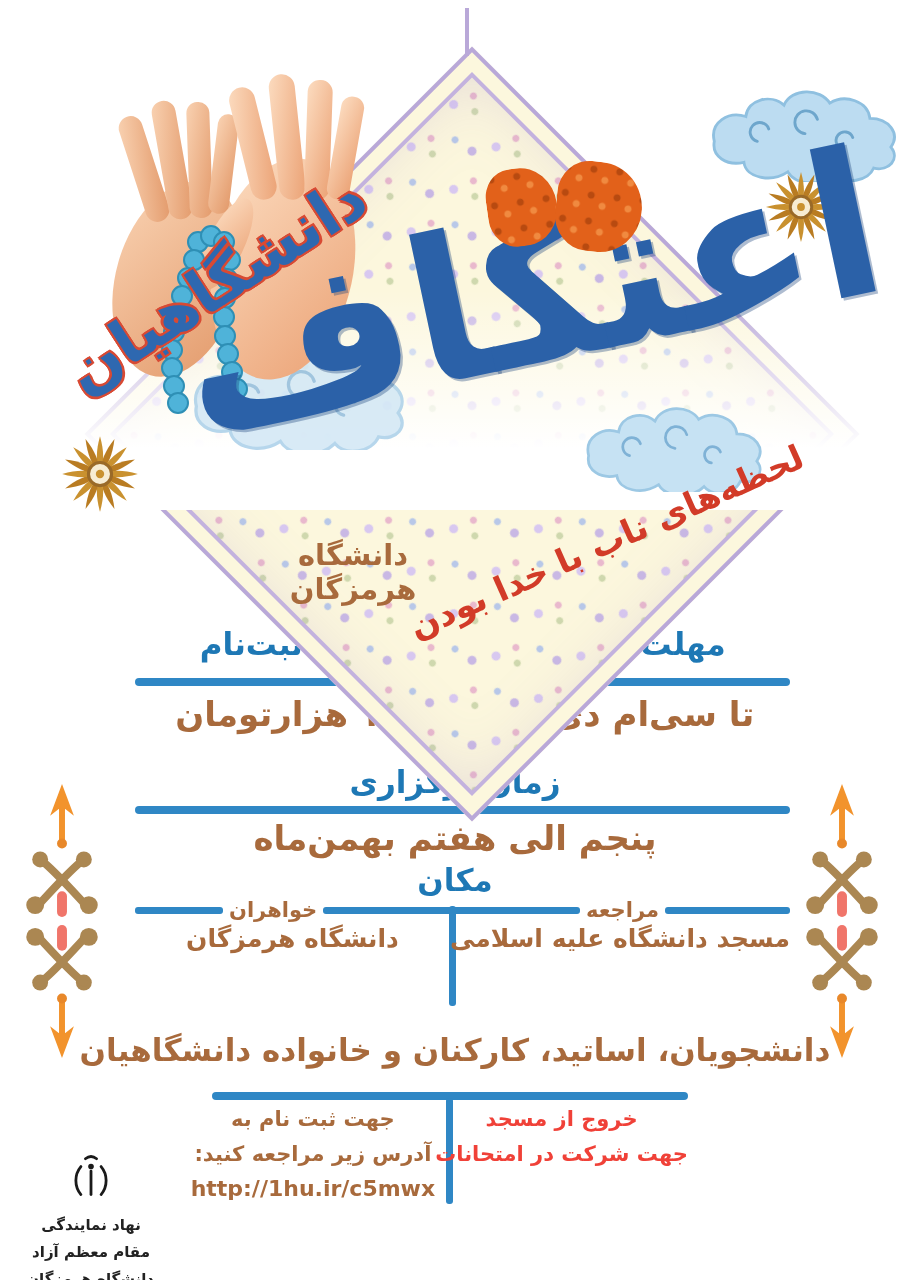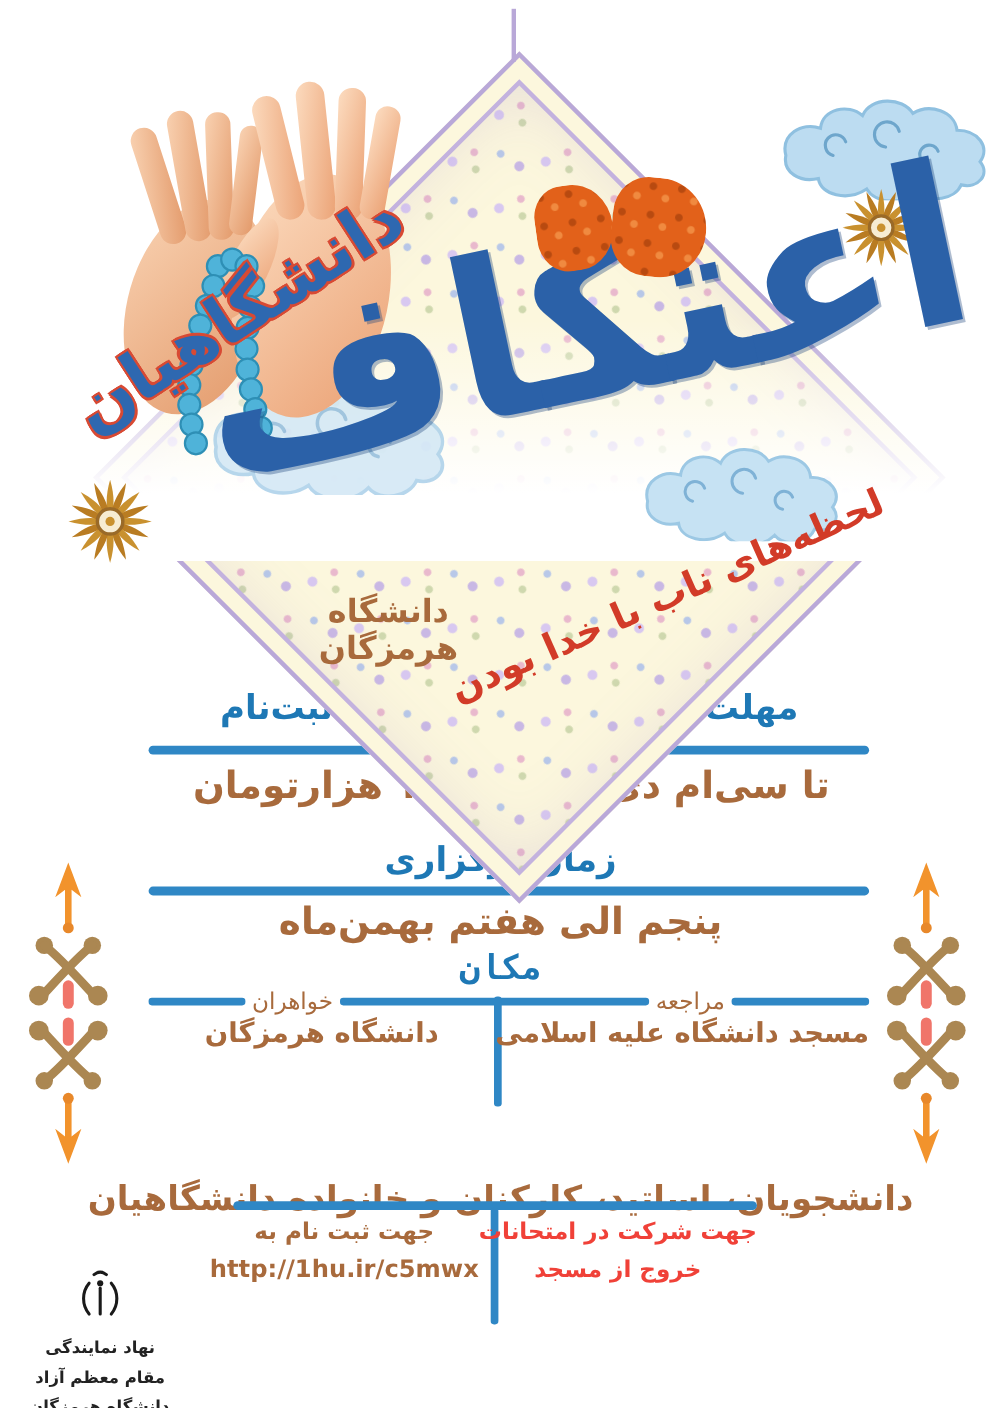--- a/index.html
+++ b/index.html
@@ -231,7 +231,7 @@
   <div class="hline" style="left:135px; top:806px; width:655px;"></div>
   <div class="center-line val brown-text" style="top:818px;">پنجم الی هفتم بهمن‌ماه</div>
 
-  <div class="center-line hdr blue-text" style="top:862px;font-family:Liberation Mono, monospace;">مکان</div>
+  <div class="center-line hdr blue-text" style="top:862px;">مکان</div>
   <div class="mekan-row">
     <div class="seg" style="width:125px;"></div>
     <div class="lbl">مراجعه</div>

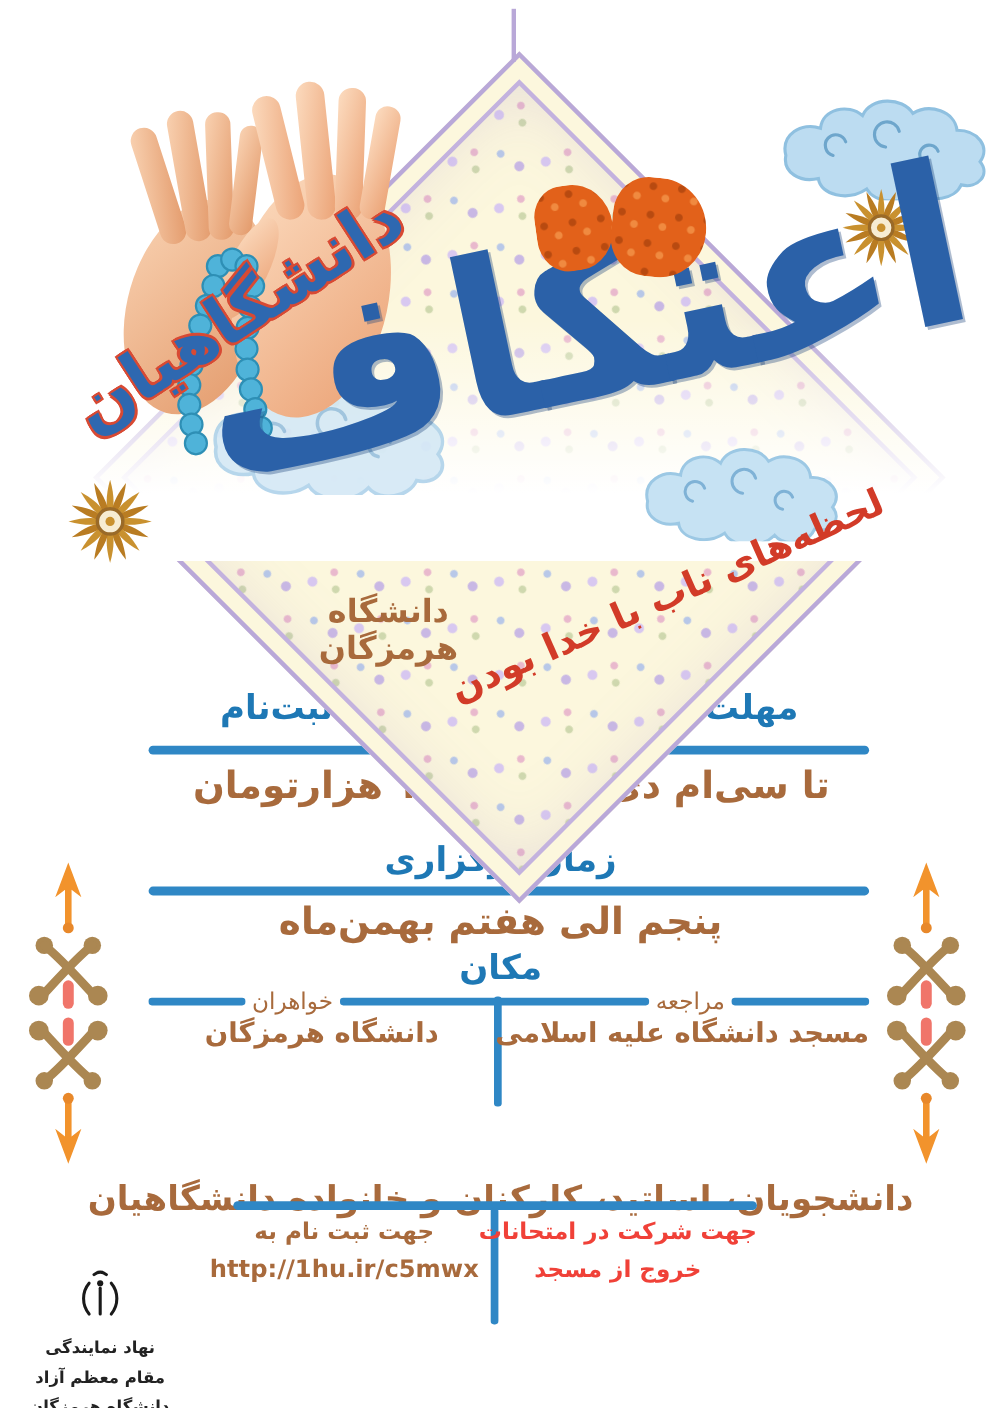--- a/index.html
+++ b/index.html
@@ -78,7 +78,7 @@
     display:flex; align-items:center; gap:6px;
   }
   .mekan-row .seg{height:7px; background:#2f87c5; border-radius:3px;}
-  .mekan-row .lbl{font-size:21px; font-weight:normal; color:#a86a3c; white-space:nowrap;}
+  .mekan-row .lbl{font-size:21px; font-weight:bold; color:#a86a3c; white-space:nowrap;}
   .loc-val{font-size:25px; font-weight:bold; white-space:nowrap; line-height:1.5;}
   .ornament{position:absolute; z-index:2;}
   .bot-cols{position:absolute; left:212px; width:476px; top:1102px; display:flex;}

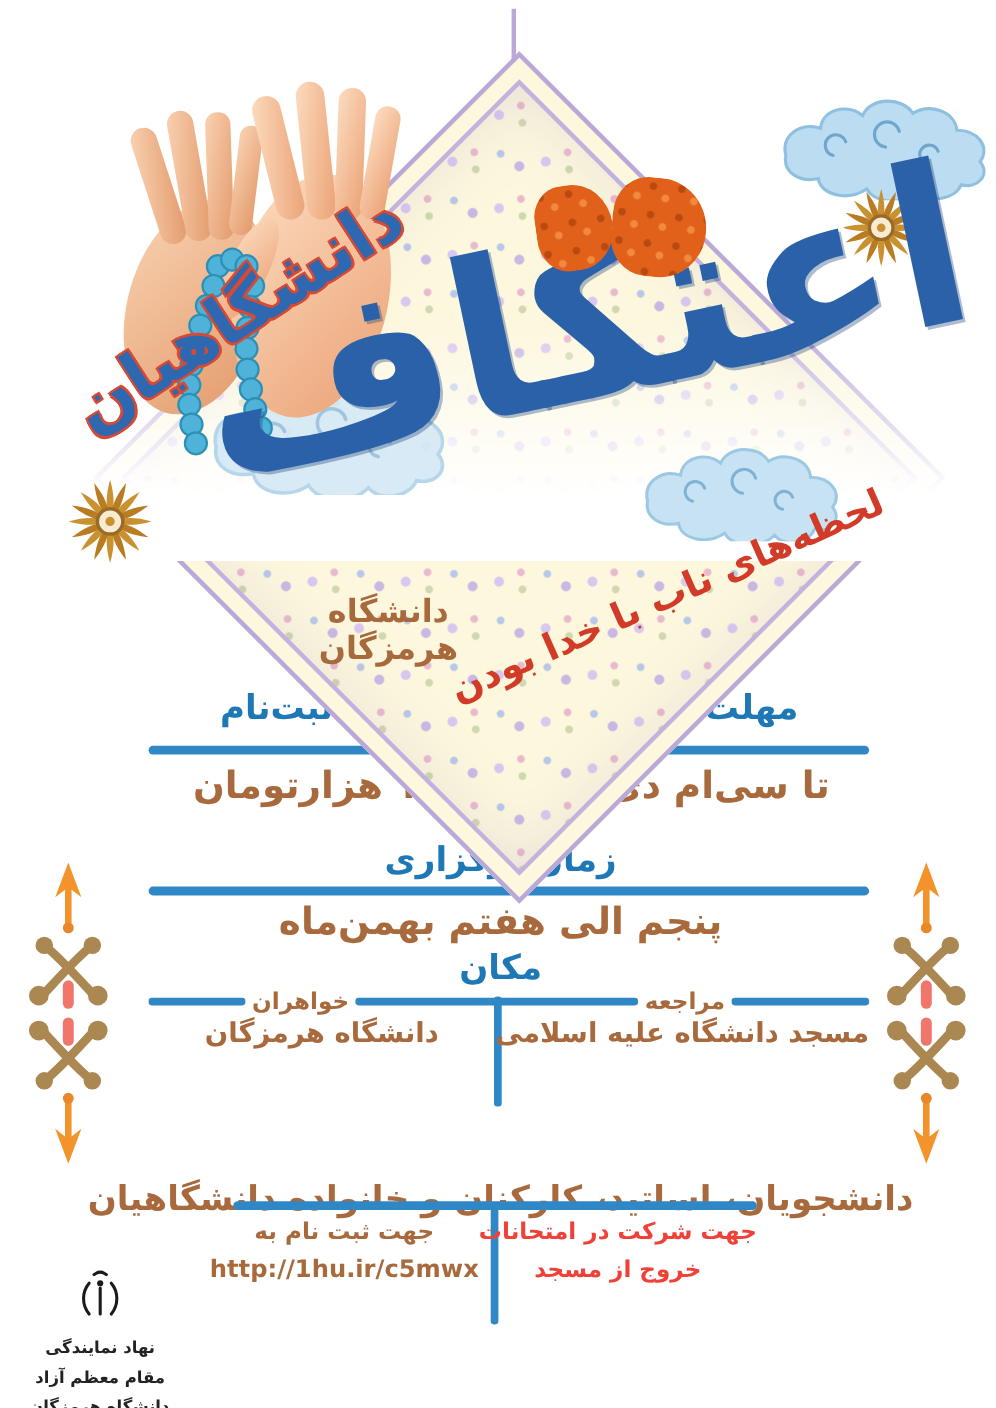--- a/index.html
+++ b/index.html
@@ -276,7 +276,7 @@
     <use href="#orn-half-r" transform="translate(0,280) scale(1,-1)"></use>
   </svg>
 
-  <div class="center-line brown-text" style="top:1032px; font-size:31px; font-weight:bold;margin-top:40px;">دانشجویان، اساتید، کارکنان و خانواده دانشگاهیان</div>
+  <div class="center-line brown-text" style="top:1032px; font-size:31px; font-weight:bold;">دانشجویان، اساتید، کارکنان و خانواده دانشگاهیان</div>
 
   <div class="hline" style="left:212px; top:1092px; width:476px;"></div>
   <div class="vline" style="left:446px; top:1098px; height:106px;"></div>

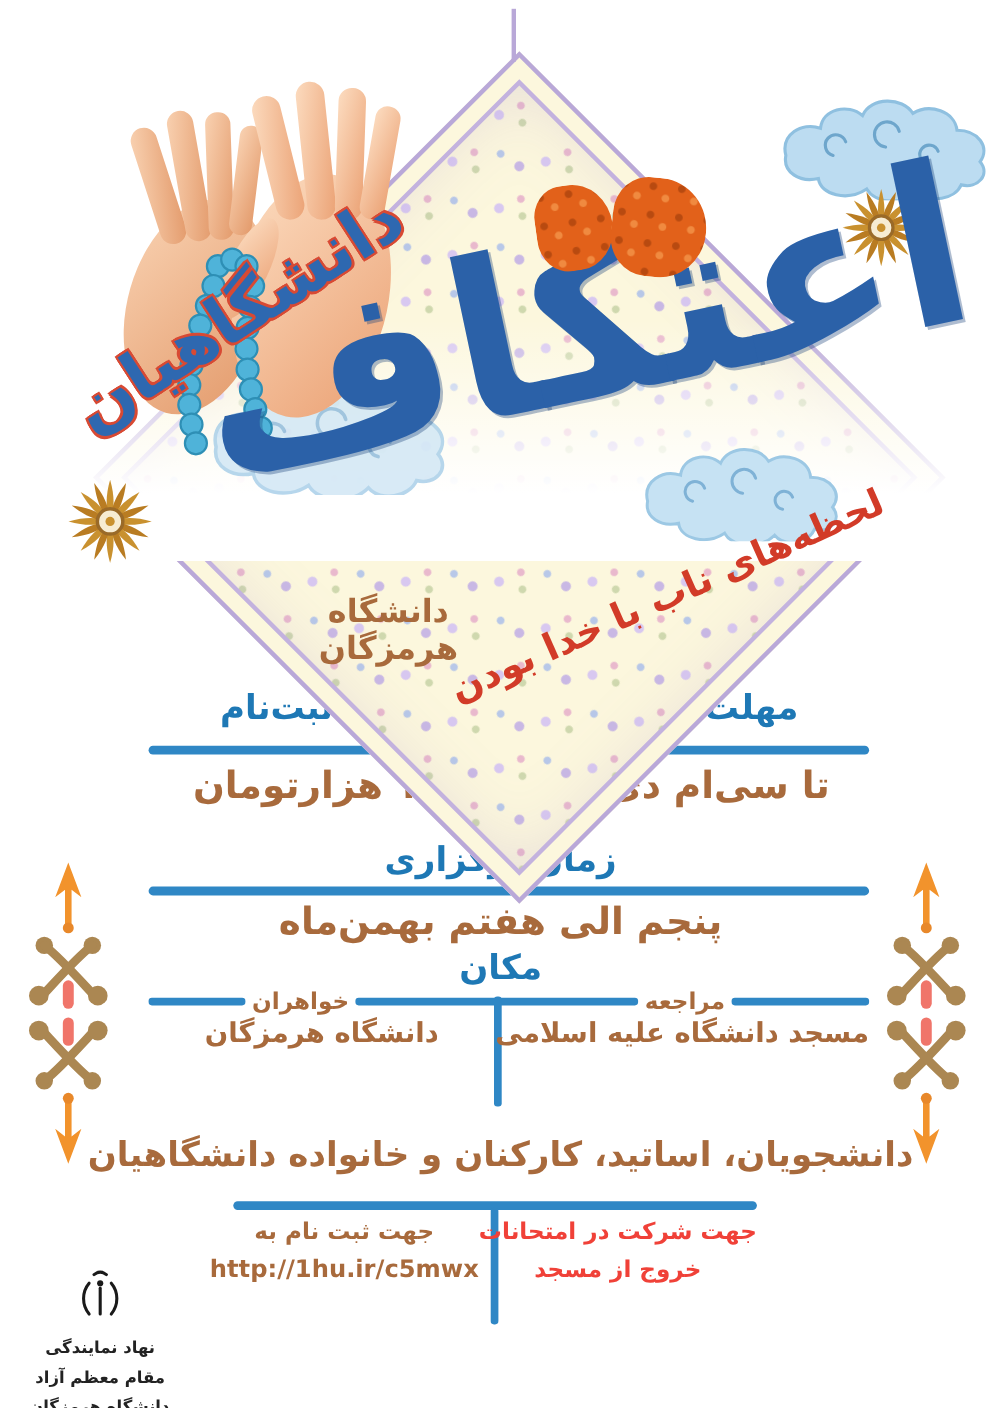--- a/index.html
+++ b/index.html
@@ -287,6 +287,7 @@
     </div>
     <div class="bcol brown-text">
       <div>جهت ثبت نام به</div>
+      <div>آدرس زیر مراجعه کنید:</div>
       <div class="url">http://1hu.ir/c5mwx</div>
     </div>
   </div>

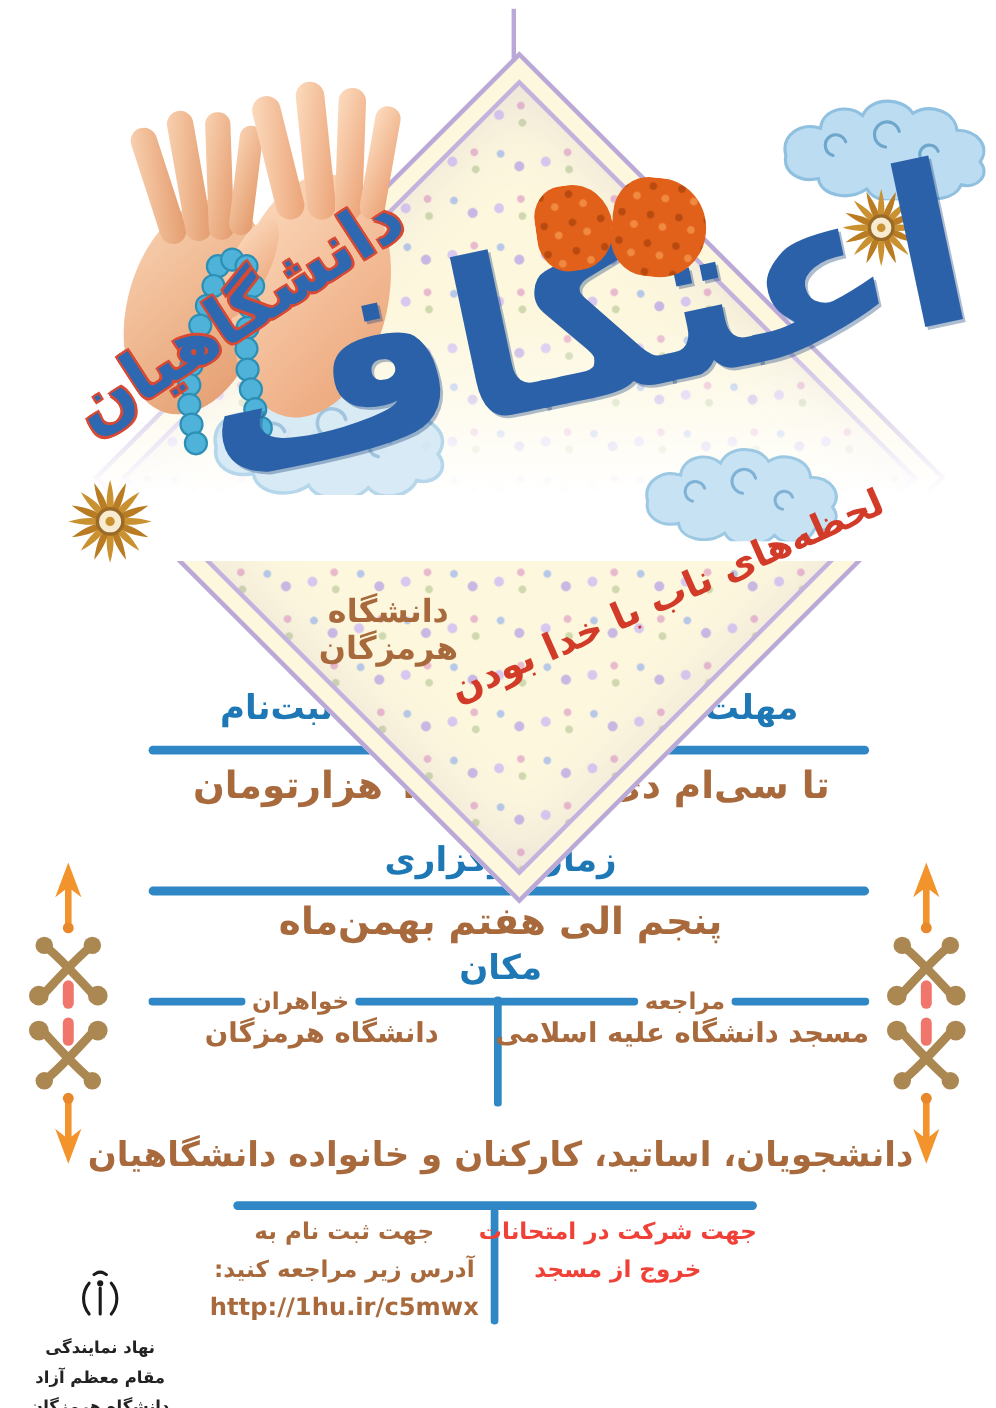--- a/index.html
+++ b/index.html
@@ -282,8 +282,8 @@
   <div class="vline" style="left:446px; top:1098px; height:106px;"></div>
   <div class="bot-cols">
     <div class="bcol red-text">
+      <div>خروج از مسجد</div>
       <div>جهت شرکت در امتحانات</div>
-      <div>خروج از مسجد</div>
     </div>
     <div class="bcol brown-text">
       <div>جهت ثبت نام به</div>

